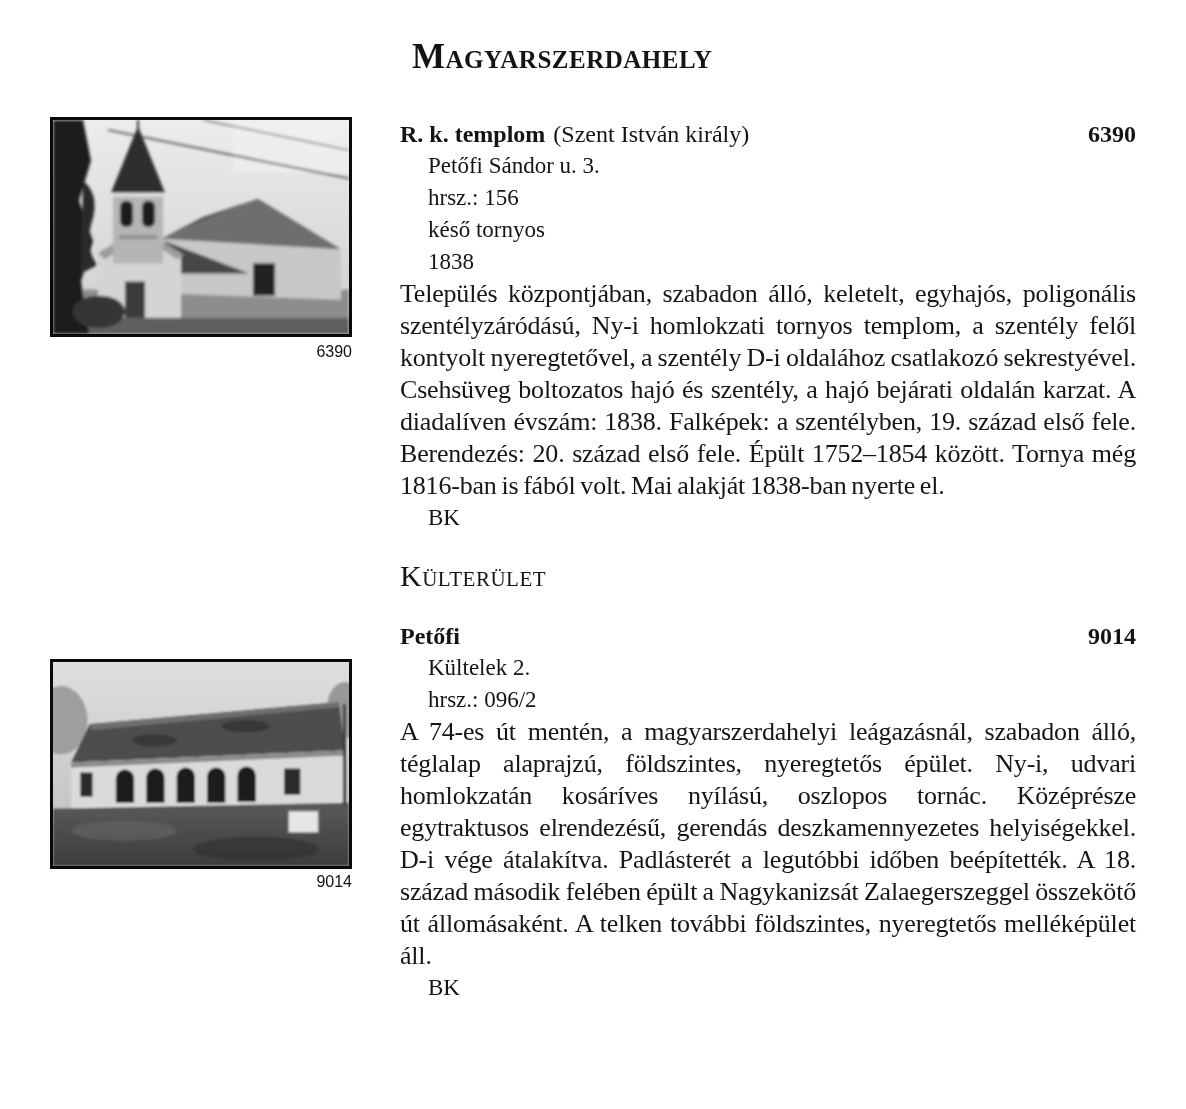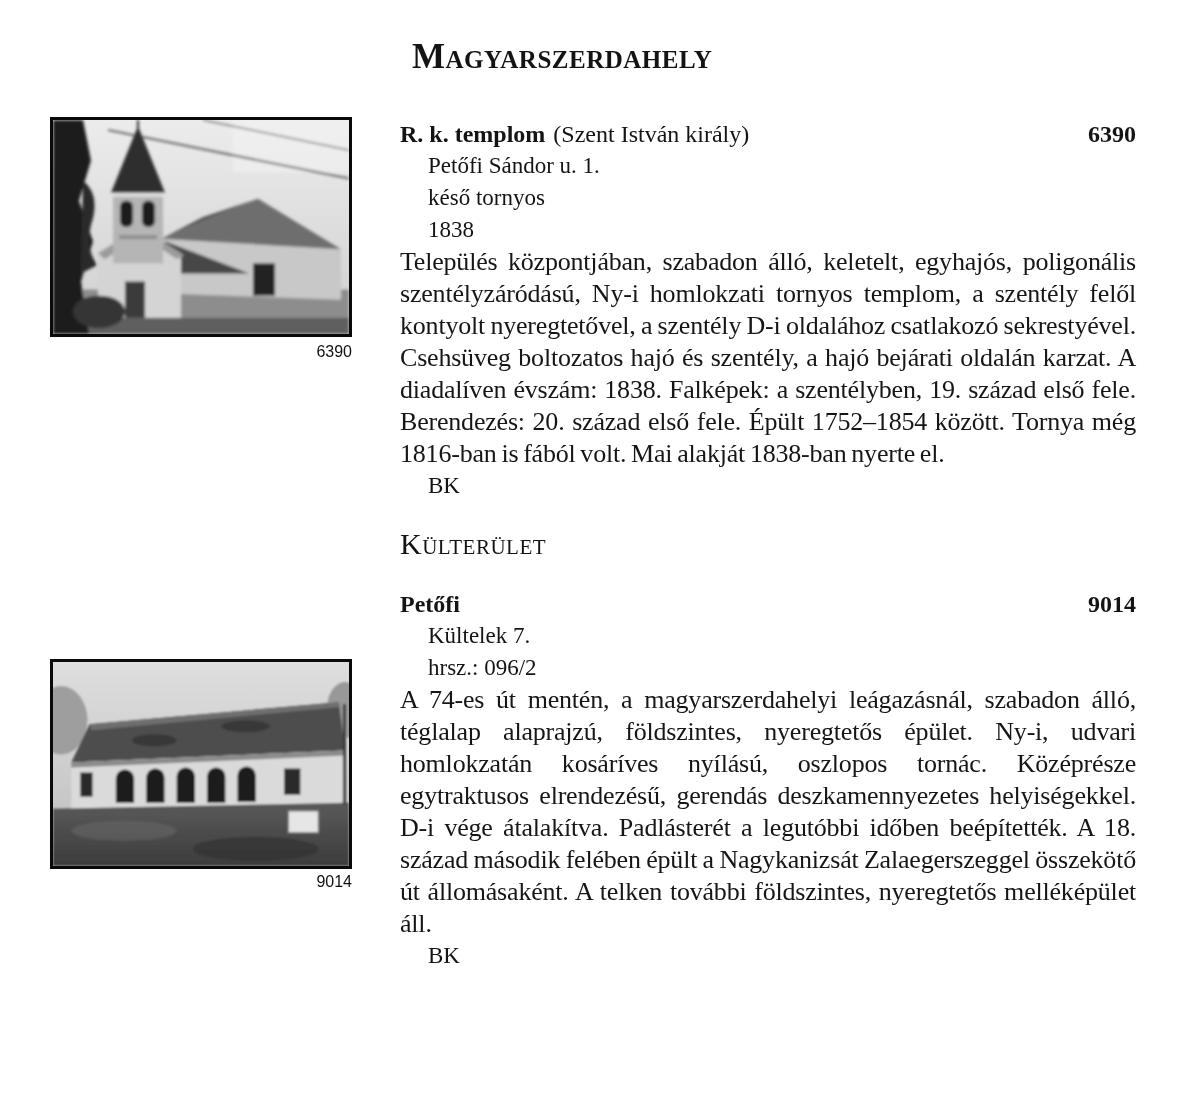--- a/index.html
+++ b/index.html
@@ -142,7 +142,7 @@
         <span class="entry-dedication">(Szent István király)</span>
         <span class="entry-id">6390</span>
       </div>
-      <div class="detail">Petőfi Sándor u. 1.</div>
+      <div class="detail">Petőfi Sándor u. 3.</div>
       <div class="detail">késő tornyos</div>
       <div class="detail">1838</div>
       <p class="desc">Település központjában, szabadon álló, keletelt, egyhajós, poligonális szentélyzáródású, Ny-i homlokzati tornyos templom, a szentély felől kontyolt nyeregtetővel, a szentély D-i oldalához csatlakozó sekrestyével. Csehsüveg boltozatos hajó és szentély, a hajó bejárati oldalán karzat. A diadalíven évszám: 1838. Falképek: a szentélyben, 19. század első fele. Berendezés: 20. század első fele. Épült 1752–1854 között. Tornya még 1816-ban is fából volt. Mai alakját 1838-ban nyerte el.</p>

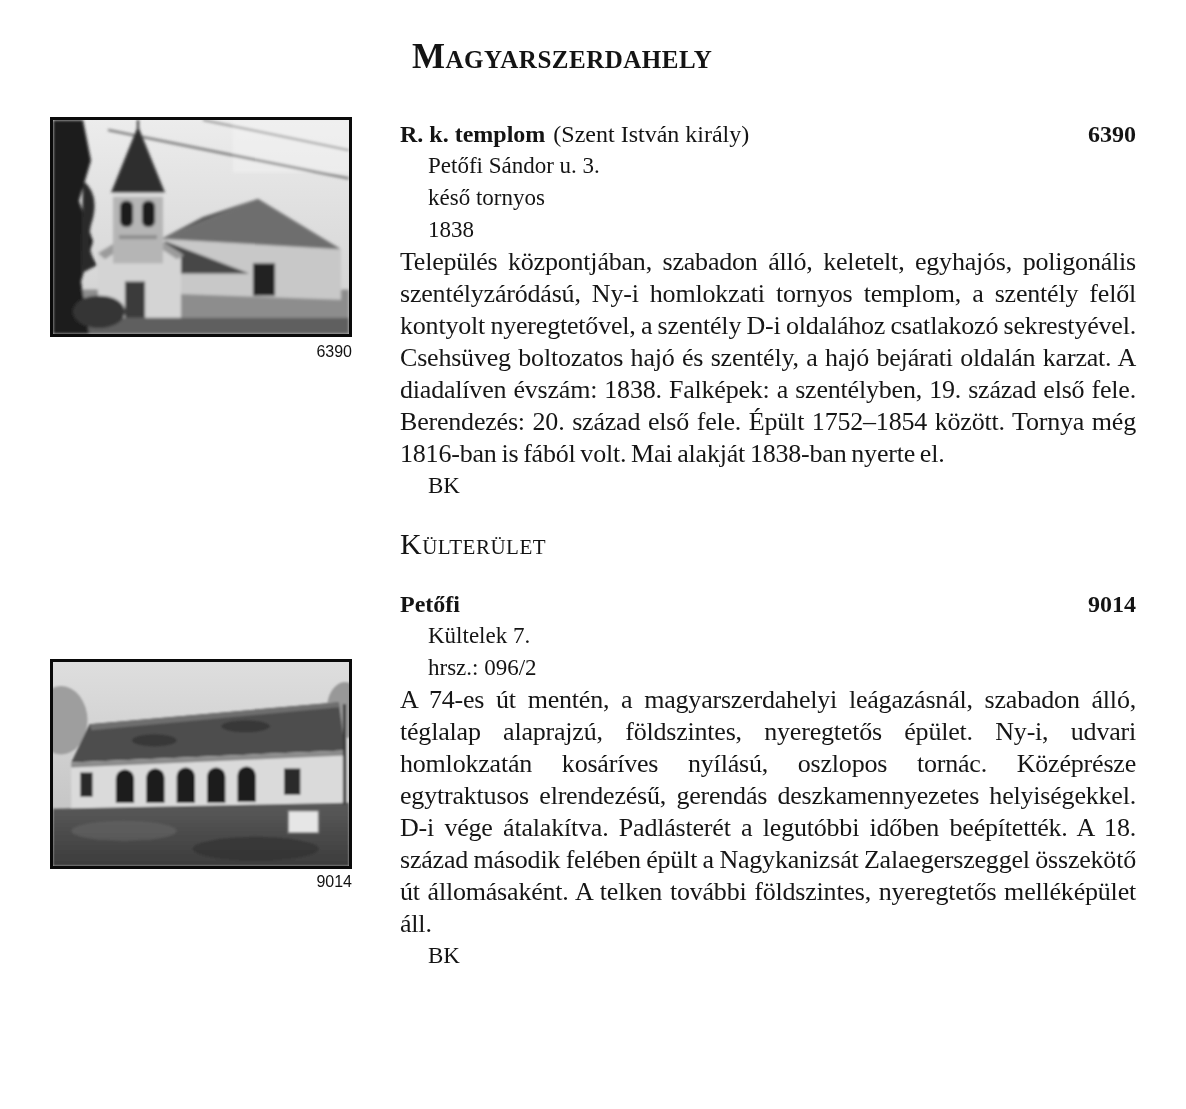--- a/index.html
+++ b/index.html
@@ -143,6 +143,7 @@
         <span class="entry-id">6390</span>
       </div>
       <div class="detail">Petőfi Sándor u. 3.</div>
+      <div class="detail">hrsz.: 156</div>
       <div class="detail">késő tornyos</div>
       <div class="detail">1838</div>
       <p class="desc">Település központjában, szabadon álló, keletelt, egyhajós, poligonális szentélyzáródású, Ny-i homlokzati tornyos templom, a szentély felől kontyolt nyeregtetővel, a szentély D-i oldalához csatlakozó sekrestyével. Csehsüveg boltozatos hajó és szentély, a hajó bejárati oldalán karzat. A diadalíven évszám: 1838. Falképek: a szentélyben, 19. század első fele. Berendezés: 20. század első fele. Épült 1752–1854 között. Tornya még 1816-ban is fából volt. Mai alakját 1838-ban nyerte el.</p>

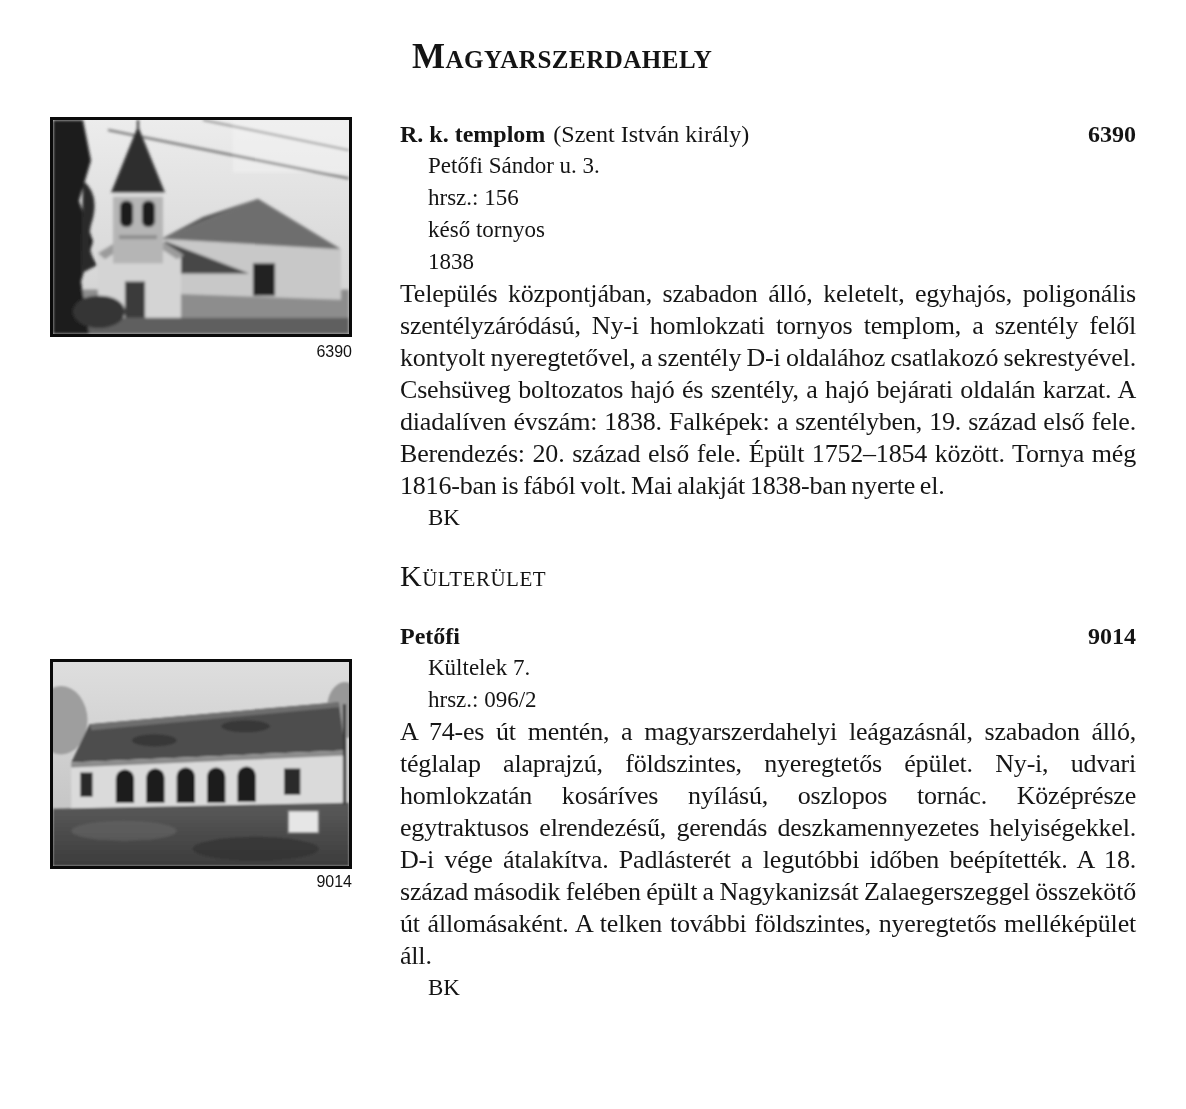--- a/index.html
+++ b/index.html
@@ -157,7 +157,7 @@
         <span class="entry-name">Petőfi</span>
         <span class="entry-id">9014</span>
       </div>
-      <div class="detail">Kültelek 7.</div>
+      <div class="detail">Kültelek 2.</div>
       <div class="detail">hrsz.: 096/2</div>
       <p class="desc">A 74-es út mentén, a magyarszerdahelyi leágazásnál, szabadon álló, téglalap alaprajzú, földszintes, nyeregtetős épület. Ny-i, udvari homlokzatán kosáríves nyílású, oszlopos tornác. Középrésze egytraktusos elrendezésű, gerendás deszkamennyezetes helyiségekkel. D-i vége átalakítva. Padlásterét a legutóbbi időben beépítették. A 18. század második felében épült a Nagykanizsát Zalaegerszeggel összekötő út állomásaként. A telken további földszintes, nyeregtetős melléképület áll.</p>
       <div class="author">BK</div>

